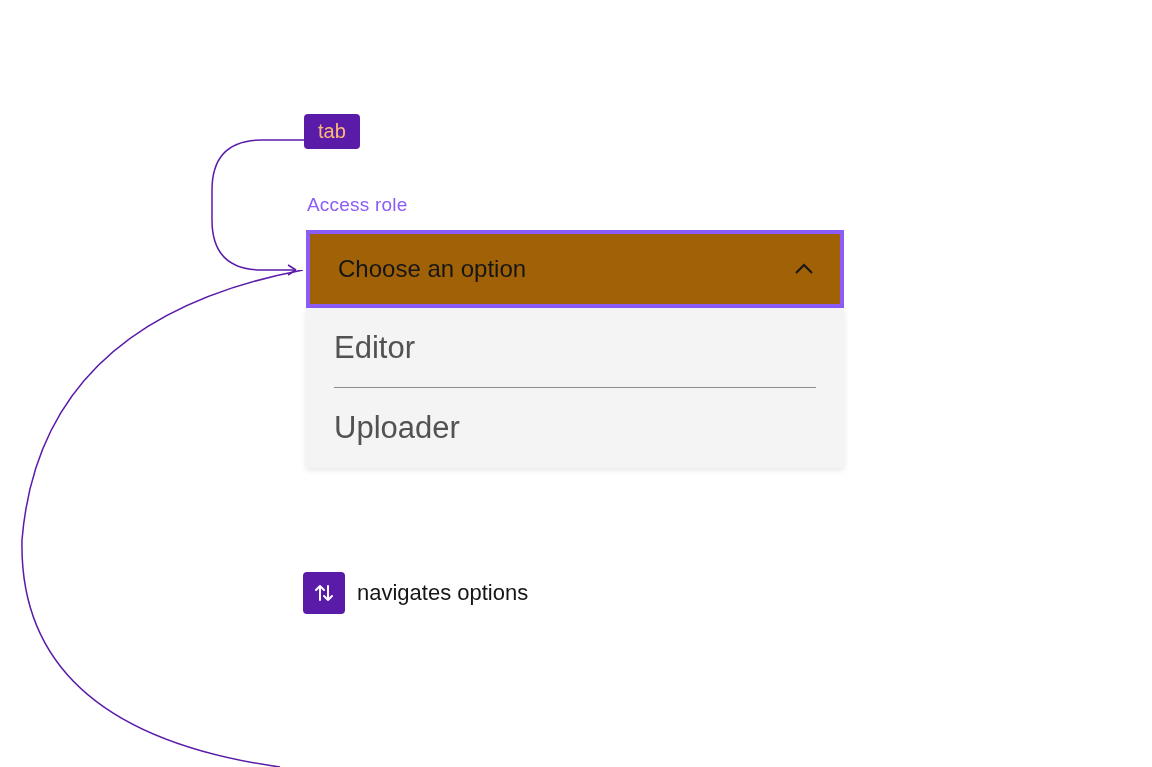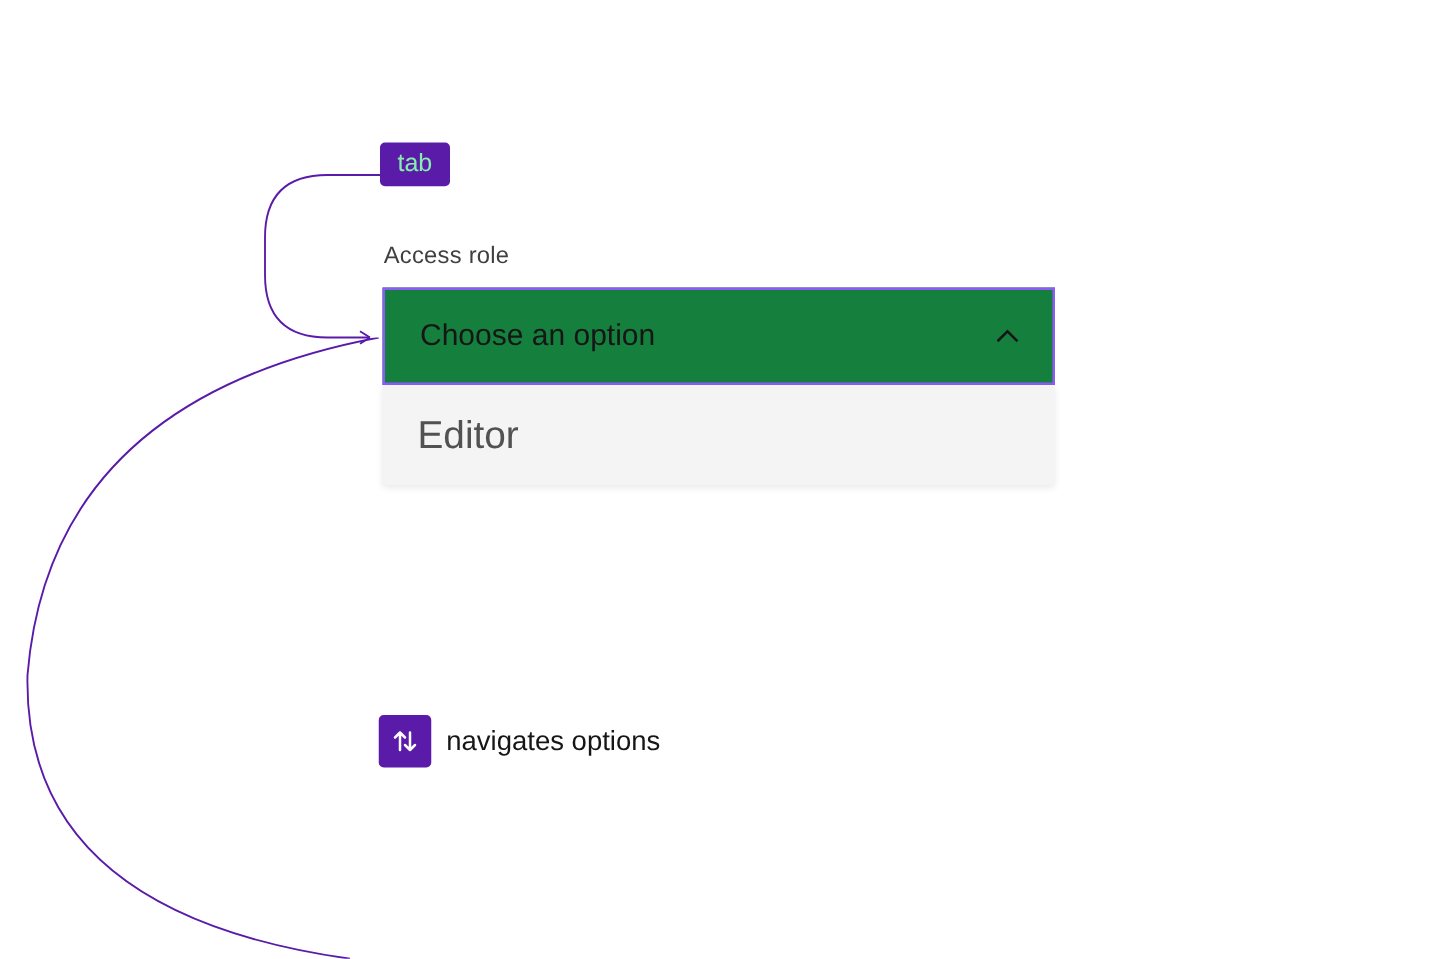--- a/index.html
+++ b/index.html
@@ -19,7 +19,7 @@
       left: 304px;
       top: 114px;
       background: #5a1ba9;
-      color: #86efac;
+      color: #fdba74;
       padding: 6px 14px;
       font-size: 20px;
       border-radius: 4px;

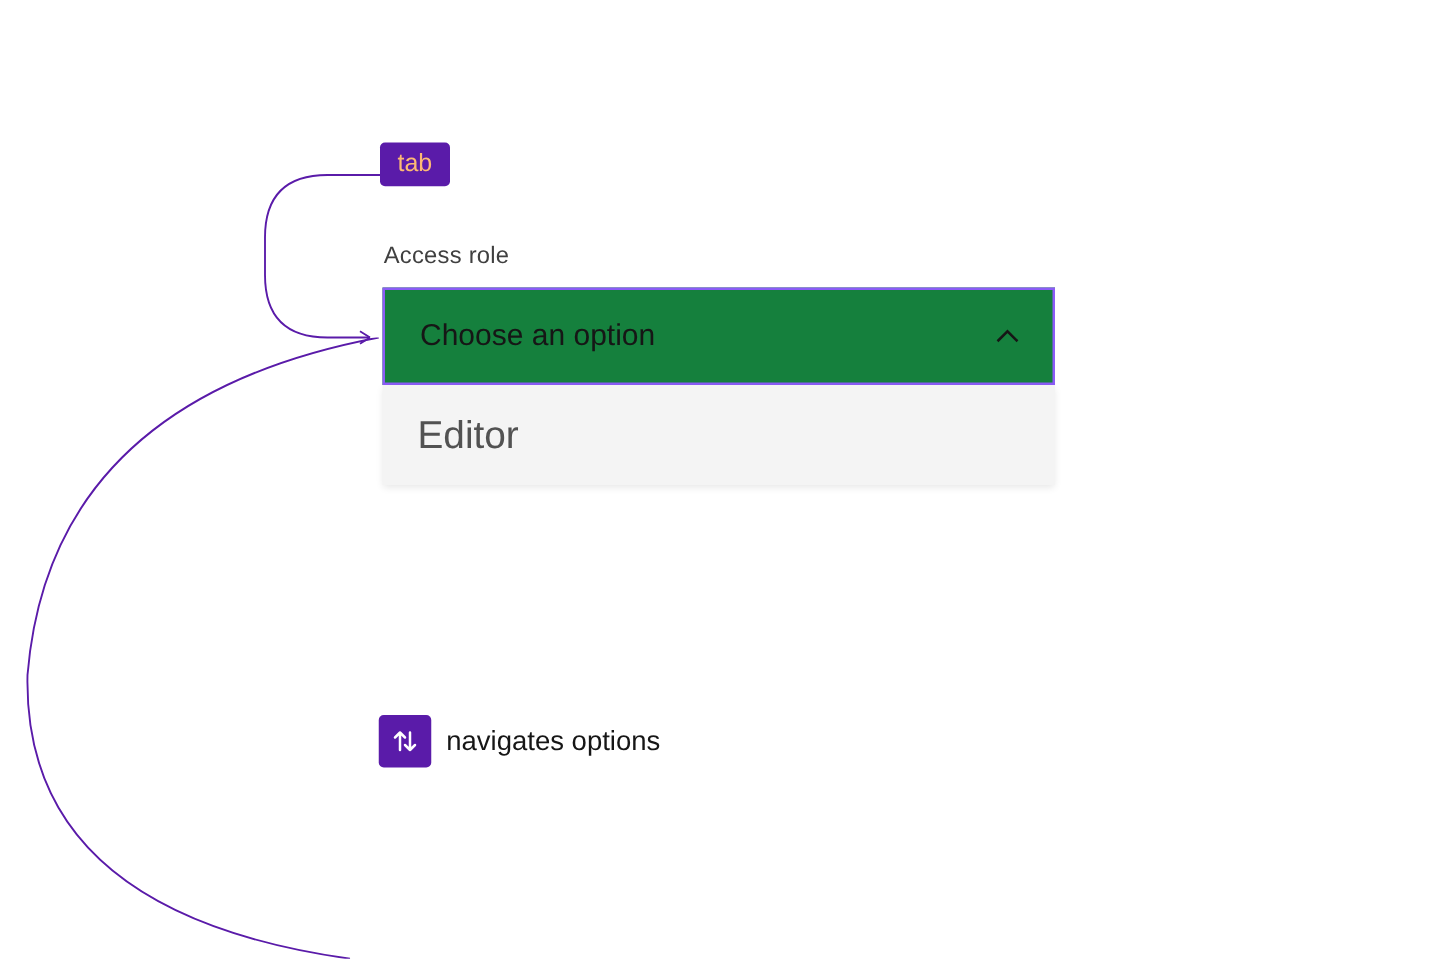--- a/index.html
+++ b/index.html
@@ -28,7 +28,7 @@
       position: absolute;
       left: 307px;
       top: 194px;
-      color: #404040;
+      color: #8b5cf6;
       font-size: 19px;
       letter-spacing: 0.2px;
     }

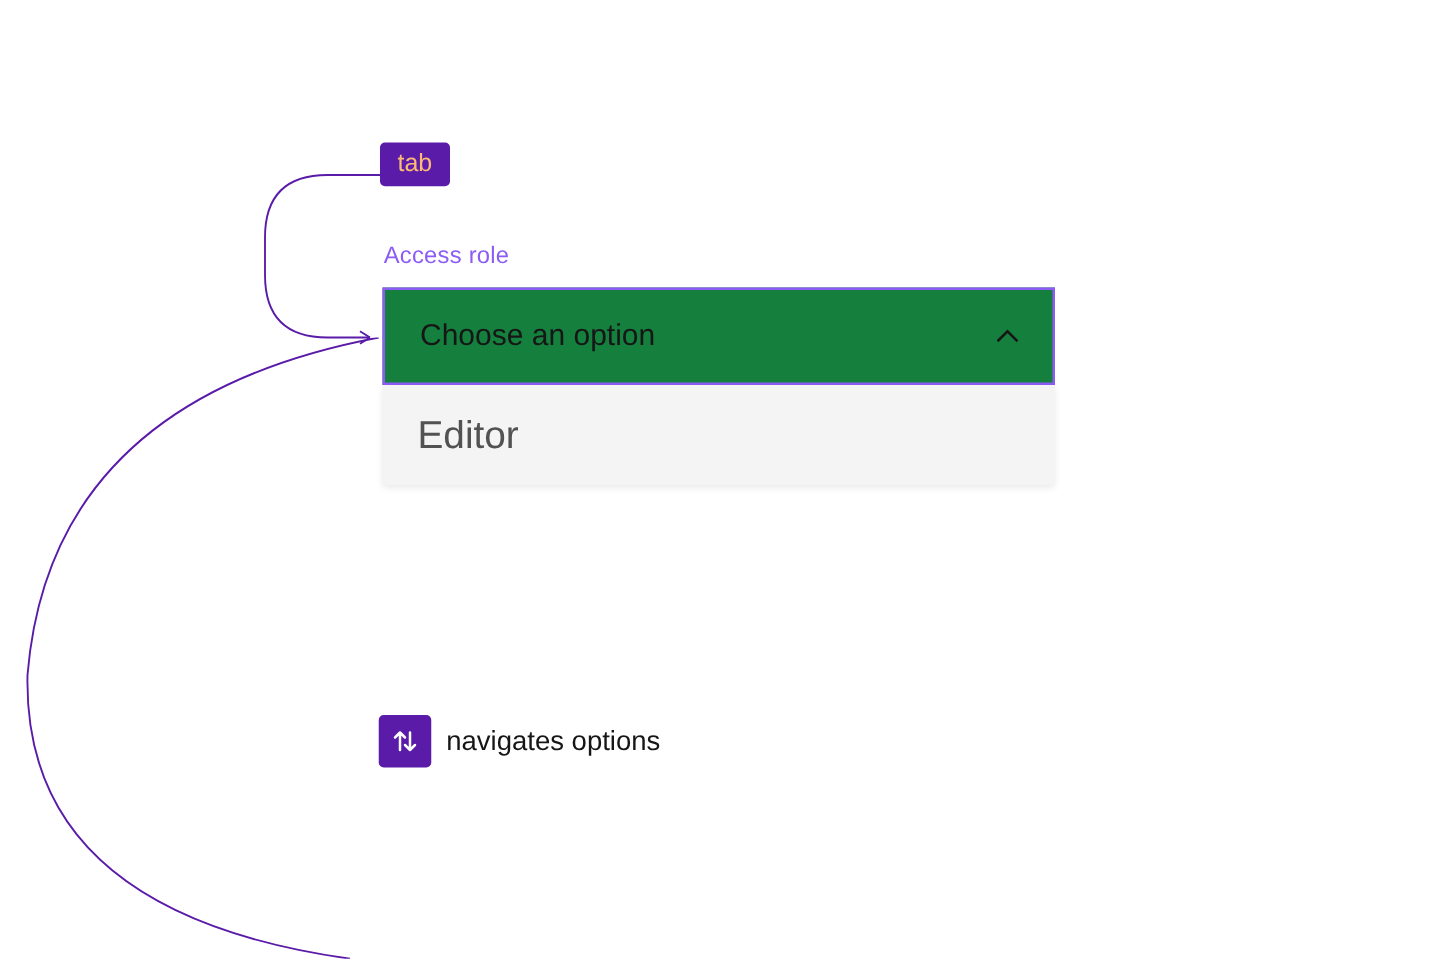--- a/index.html
+++ b/index.html
@@ -42,8 +42,8 @@
       display: flex;
       align-items: center;
       justify-content: space-between;
-      background: #15803d;
-      border: 2px solid #8b5cf6;
+      background: #a16207;
+      border: 4px solid #8b5cf6;
       padding: 18px 26px 18px 28px;
       cursor: pointer;
       height: 78px;

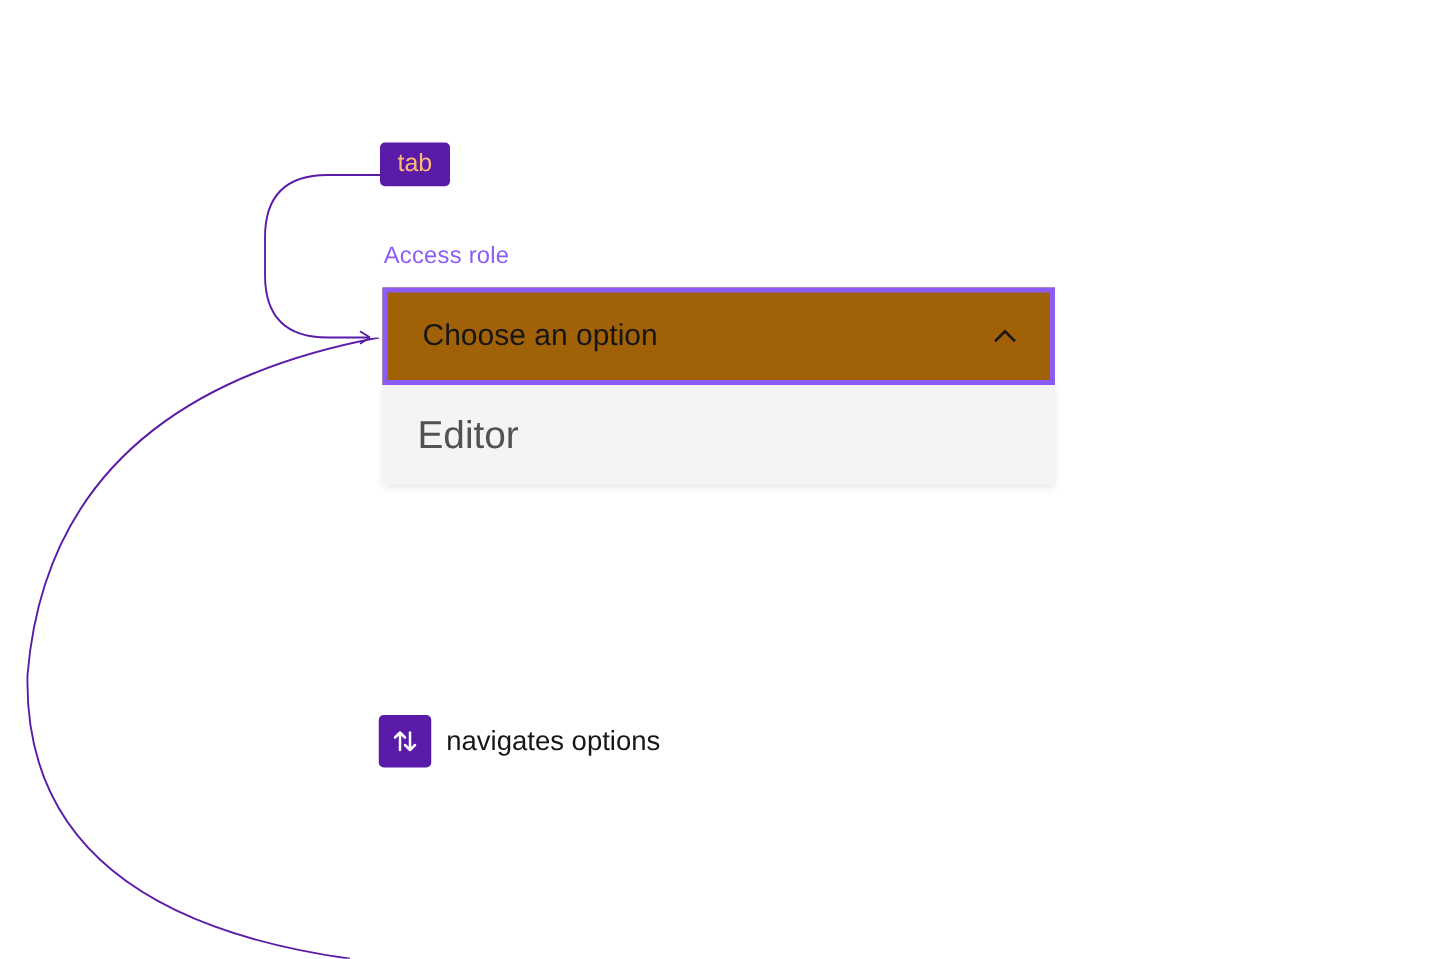--- a/index.html
+++ b/index.html
@@ -147,6 +147,9 @@
     <div class="dropdown-option">
       <span>Editor</span>
     </div>
+    <div class="dropdown-option">
+      <span>Uploader</span>
+    </div>
   </div>
 </div>
 

